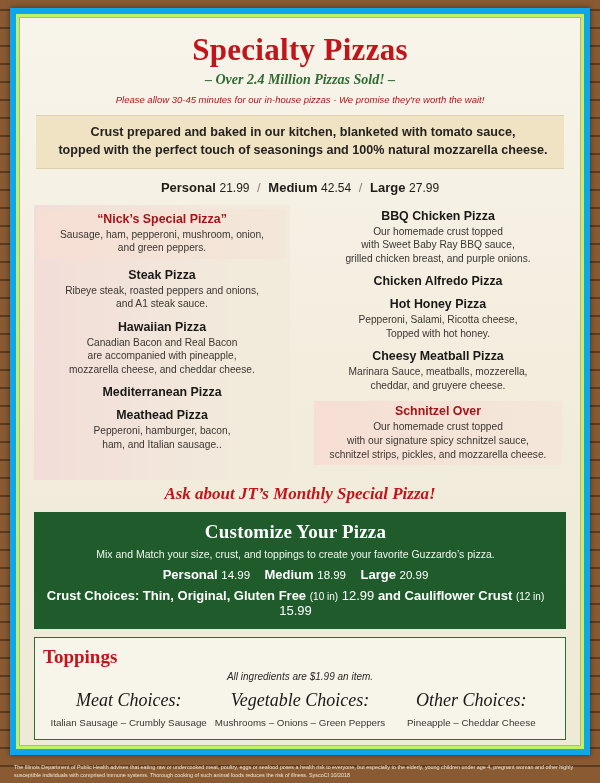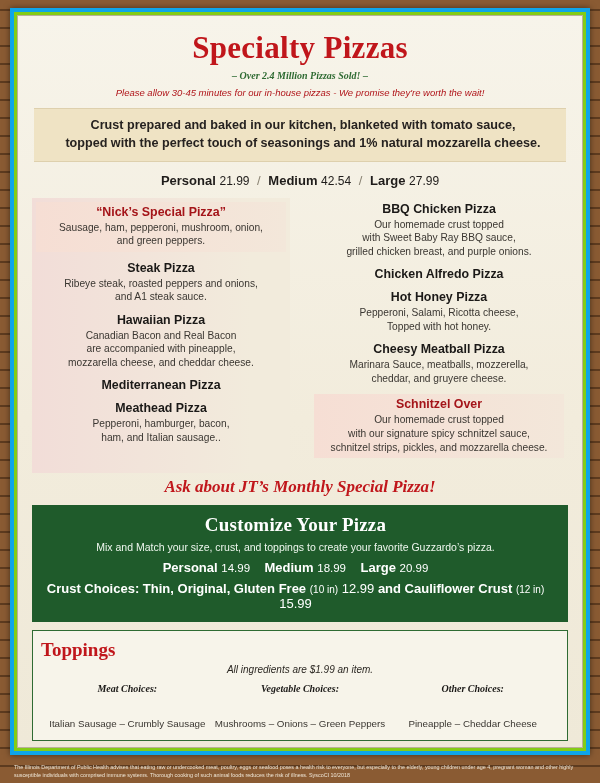--- a/index.html
+++ b/index.html
@@ -21,8 +21,8 @@
   .menu{
     position:absolute;
     left:10px;top:8px;right:10px;bottom:28px;
-    background:#84cc16;
-    border:4px solid #0ea5e9;
+    background:#bef264;
+    border:6px solid #0ea5e9;
     box-shadow:0 0 6px rgba(0,0,0,.5);
     overflow:hidden;
   }

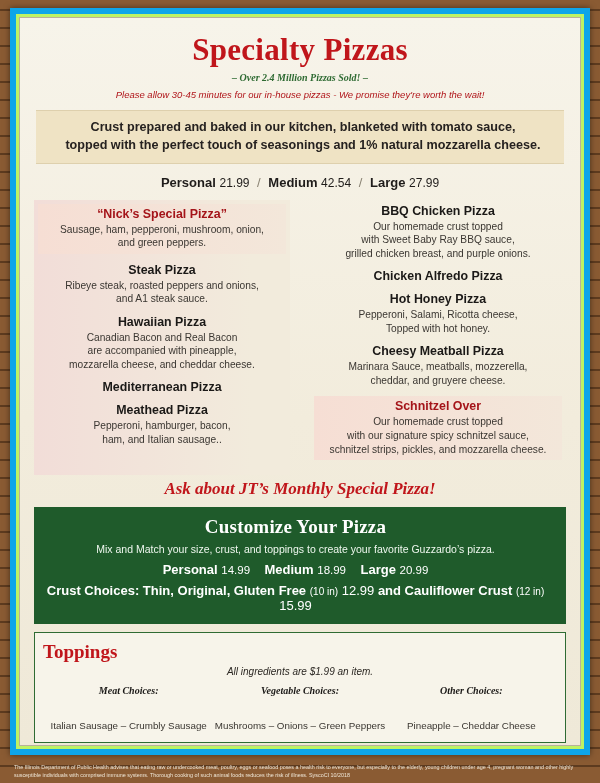--- a/index.html
+++ b/index.html
@@ -48,7 +48,7 @@
     font-family:"Liberation Serif", serif;
     font-style:italic;
     font-weight:bold;
-    font-size:10px;
+    font-size:14px;
     margin-top:4px;
   }
   .note{

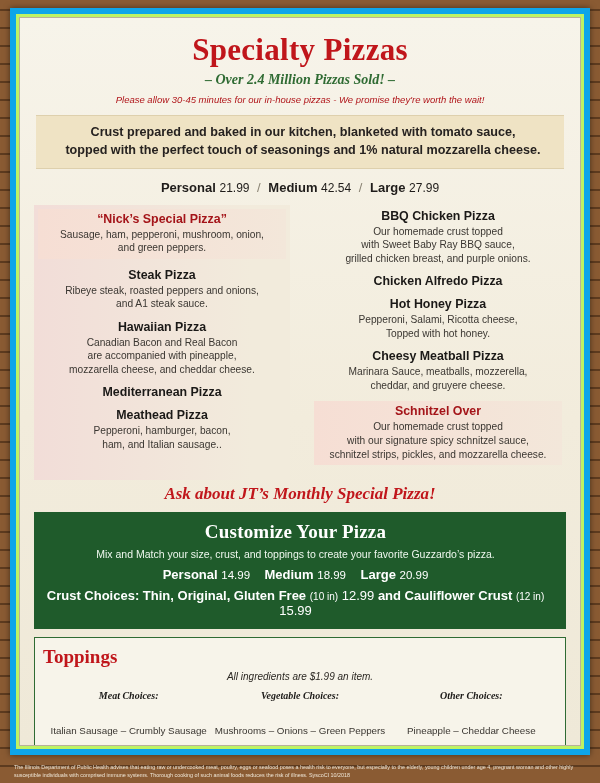--- a/index.html
+++ b/index.html
@@ -202,7 +202,7 @@
 
     <div class="crust-band">
       <div>Crust prepared and baked in our kitchen, blanketed with tomato sauce,</div>
-      <div>topped with the perfect touch of seasonings and 1% natural mozzarella cheese.</div>
+      <div>topped with the perfect touch of seasonings and 100% natural mozzarella cheese.</div>
     </div>
 
     <div class="sizes">

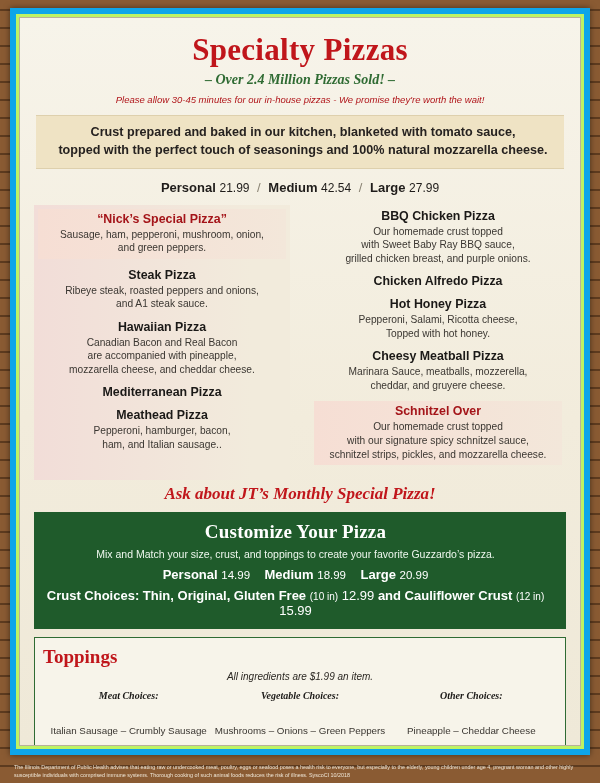--- a/index.html
+++ b/index.html
@@ -169,11 +169,11 @@
   }
   .tcol{flex:1;text-align:center;}
   .tcol h3{
-    margin:0 0 23px 0;
-    font-family:"Liberation Serif", serif;
-    font-style:italic;
-    font-weight:bold;
-    font-size:10px;
+    margin:0 0 5px 0;
+    font-family:"Liberation Serif", serif;
+    font-style:italic;
+    font-weight:normal;
+    font-size:18px;
     color:#1b1917;
   }
   .tcol .ln{font-size:9.8px;color:#3a3631;line-height:1.5;}

